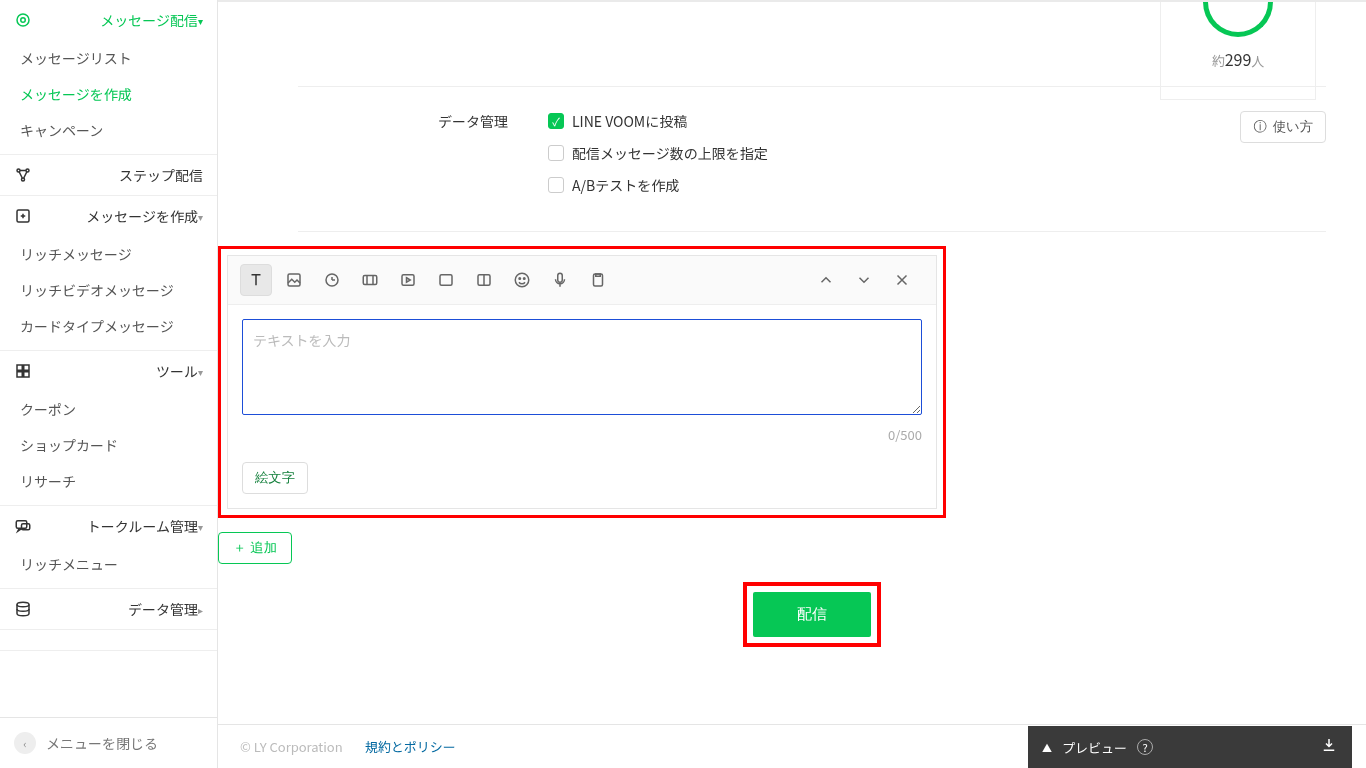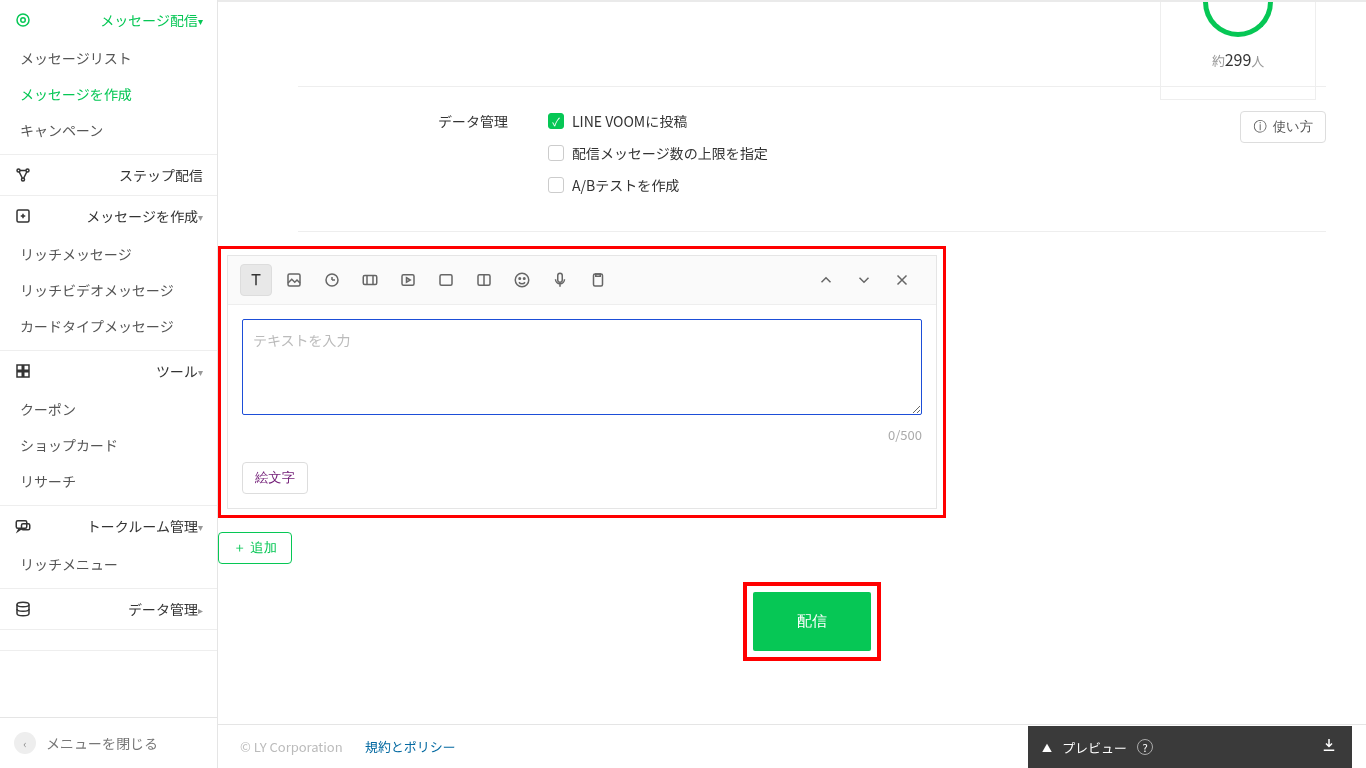--- a/index.html
+++ b/index.html
@@ -53,7 +53,7 @@
 .textarea { width:100%; height:96px; border:1px solid #1d4ed8; border-radius:2px; padding:10px; font-size:14px; resize: both; font-family: inherit; }
 .textarea::placeholder { color:#bbb; }
 .counter { text-align:right; color:#aaa; font-size:13px; margin-top:6px; }
-.emoji-btn { border:1px solid #ddd; background:#fff; padding:6px 12px; border-radius:4px; cursor:pointer; color:#701a75; margin-top:18px; }
+.emoji-btn { border:1px solid #ddd; background:#fff; padding:6px 12px; border-radius:4px; cursor:pointer; color:#15803d; margin-top:18px; }
 
 .add-btn { border:1px solid #06c755; color:#06c755; background:#fff; padding:6px 14px; border-radius:4px; cursor:pointer; margin-top:14px; display:inline-flex; align-items:center; gap:4px; }
 

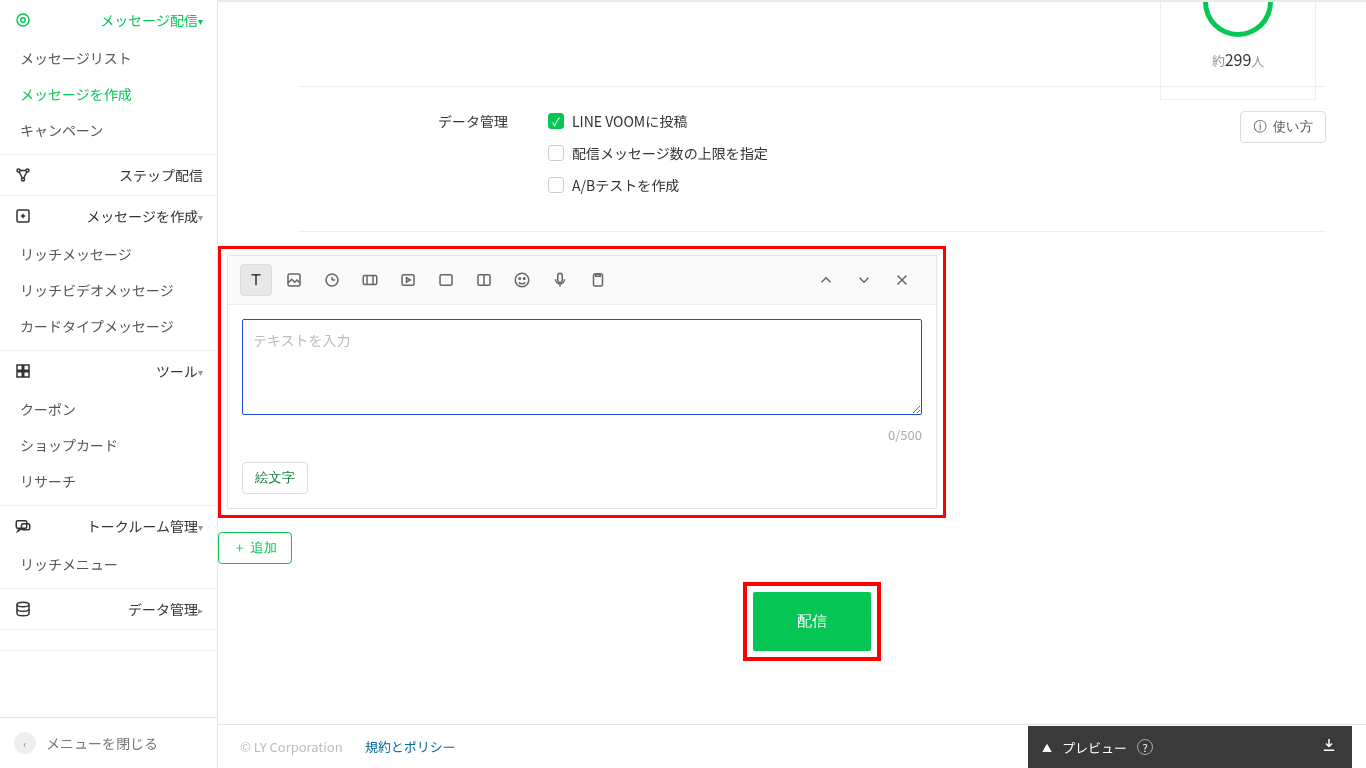--- a/index.html
+++ b/index.html
@@ -58,7 +58,7 @@
 .add-btn { border:1px solid #06c755; color:#06c755; background:#fff; padding:6px 14px; border-radius:4px; cursor:pointer; margin-top:14px; display:inline-flex; align-items:center; gap:4px; }
 
 .send-wrap { border:4px solid #ff0000; padding:6px; width:fit-content; margin: 18px auto 0 auto; }
-.send-btn { background:#06c755; color:#fff; border:0; padding:20px 44px; font-size:15px; border-radius:2px; cursor:pointer; }
+.send-btn { background:#06c755; color:#fff; border:0; padding:13px 44px; font-size:15px; border-radius:2px; cursor:pointer; }
 
 
 .footer { border-top:1px solid #e5e5e5; padding: 12px 22px; display:flex; align-items:center; color:#bbb; font-size:13px; gap: 22px; }

